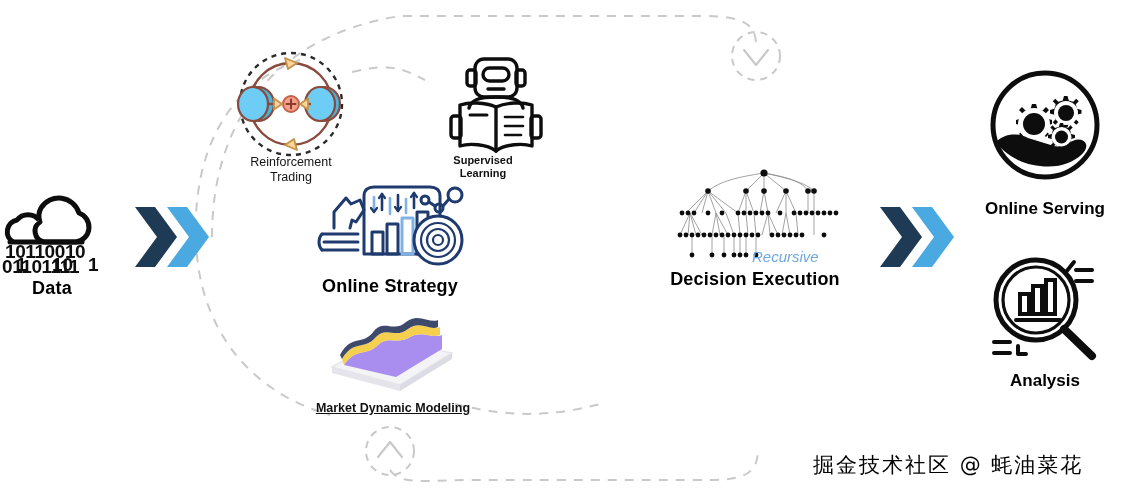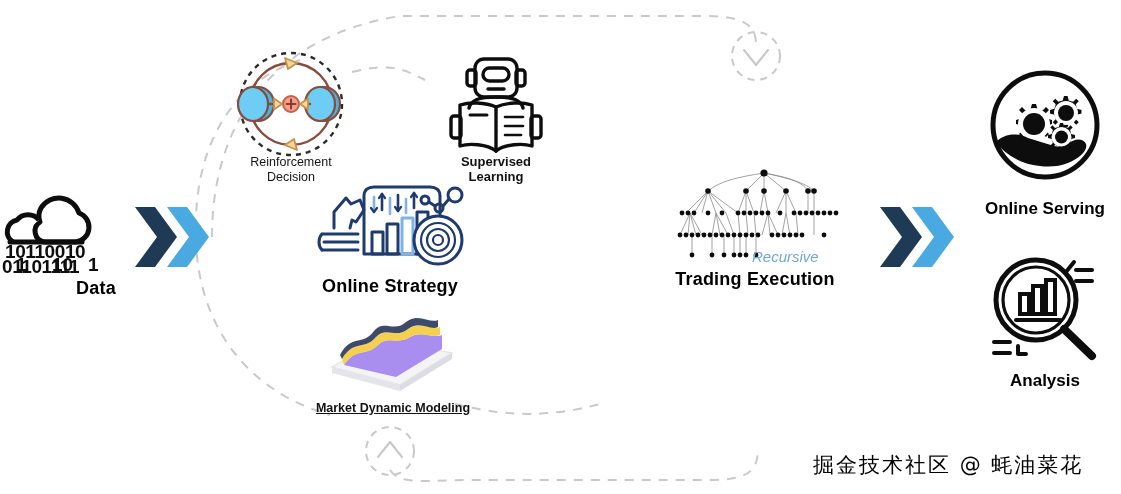--- a/index.html
+++ b/index.html
@@ -138,7 +138,7 @@
     <path d="M 57 95 L 69 100 L 66 89 Z" fill="#fbd49a" stroke="#c4924a" stroke-width="1.8" stroke-linejoin="round"></path>
   </svg>
   <div class="label lbl-sm" style="left:228px; top:155px; width:126px;">Reinforcement
-Decision</div>
+Trading</div>
 
   <svg class="abs" style="left:443px; top:50px;" width="106" height="106" viewBox="0 0 106 106">
     <g fill="none" stroke="#0d0d0d" stroke-width="3.4" stroke-linejoin="round" stroke-linecap="round">

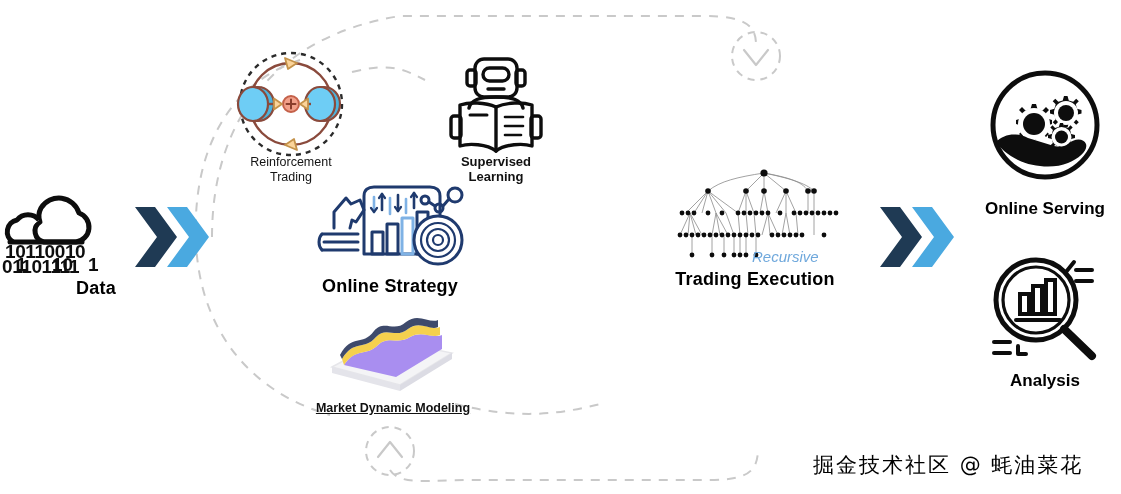--- a/index.html
+++ b/index.html
@@ -167,7 +167,7 @@
       <line x1="62" y1="85" x2="78" y2="85" stroke-width="2.6"></line>
     </g>
   </svg>
-  <div class="label lbl-xs" style="left:440px; top:154px; width:112px; font-size:13px;">Supervised
+  <div class="label lbl-xs" style="left:427px; top:154px; width:112px; font-size:11px;">Supervised
 Learning</div>
 
   <svg class="abs" style="left:312px; top:182px;" width="158" height="98" viewBox="0 0 158 98">

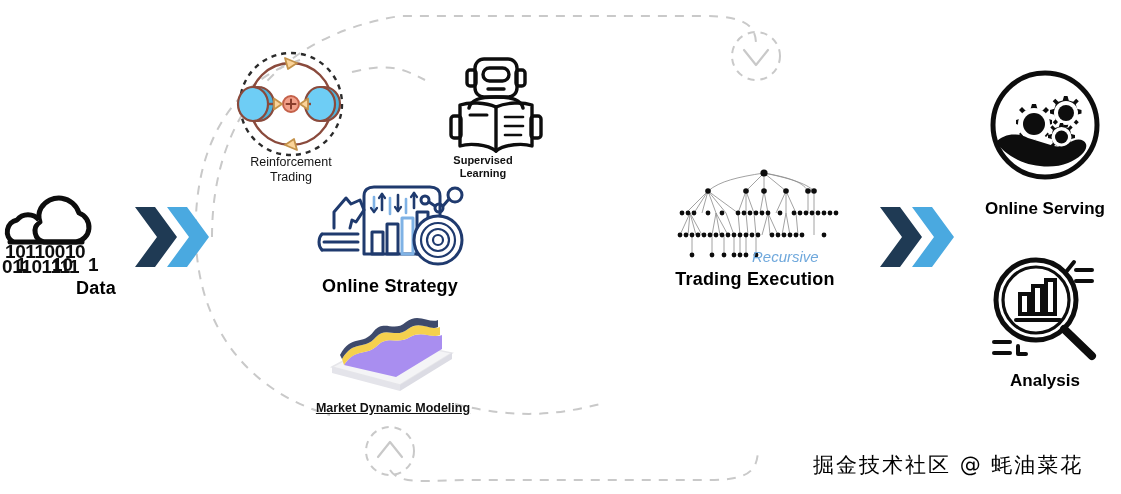--- a/index.html
+++ b/index.html
@@ -105,7 +105,7 @@
     <text x="48" y="19" font-family="'Liberation Sans', sans-serif" font-size="19" font-weight="bold" fill="#0d0d0d">10</text>
     <text x="84" y="19" font-family="'Liberation Sans', sans-serif" font-size="19" font-weight="bold" fill="#0d0d0d">1</text>
   </svg>
-  <div class="label lbl-big" style="left:0px; top:278px; width:104px;margin-left:44px;">Data</div>
+  <div class="label lbl-big" style="left:0px; top:278px; width:104px;">Data</div>
 
   <svg class="abs" style="left:133px; top:203px;" width="80" height="68" viewBox="0 0 80 68">
     <path d="M 2 4 L 22 4 L 44 34 L 22 64 L 2 64 L 24 34 Z" fill="#1f3a54"></path>

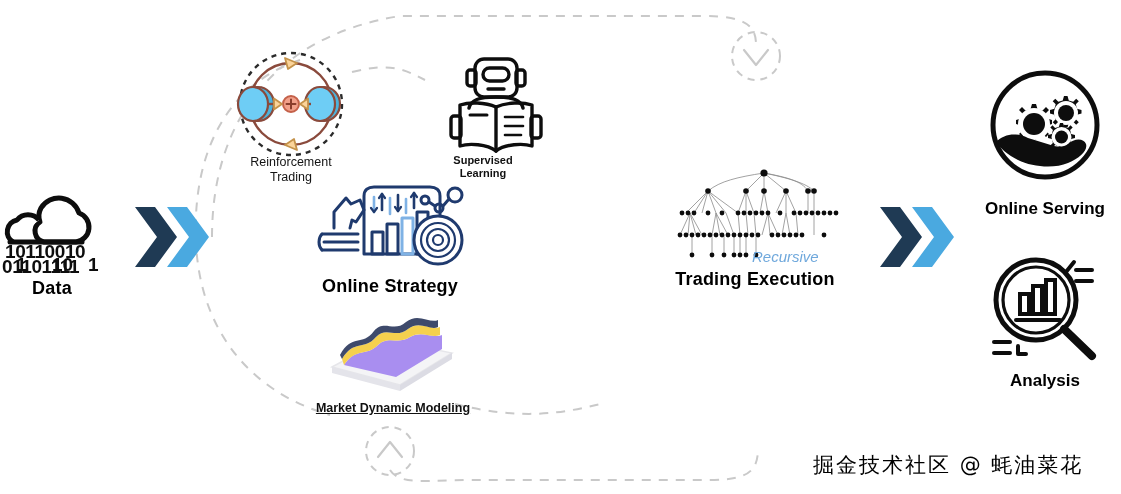--- a/index.html
+++ b/index.html
@@ -324,7 +324,7 @@
     </g>
   </svg>
   <div class="recursive" style="left:752px; top:248px;">Recursive</div>
-  <div class="label lbl-big" style="left:645px; top:269px; width:220px;">Trading Execution</div>
+  <div class="label lbl-big" style="left:645px; top:269px; width:220px;">Decision Execution</div>
 
   <svg class="abs" style="left:878px; top:203px;" width="80" height="68" viewBox="0 0 80 68">
     <path d="M 2 4 L 22 4 L 44 34 L 22 64 L 2 64 L 24 34 Z" fill="#1f3a54"></path>

